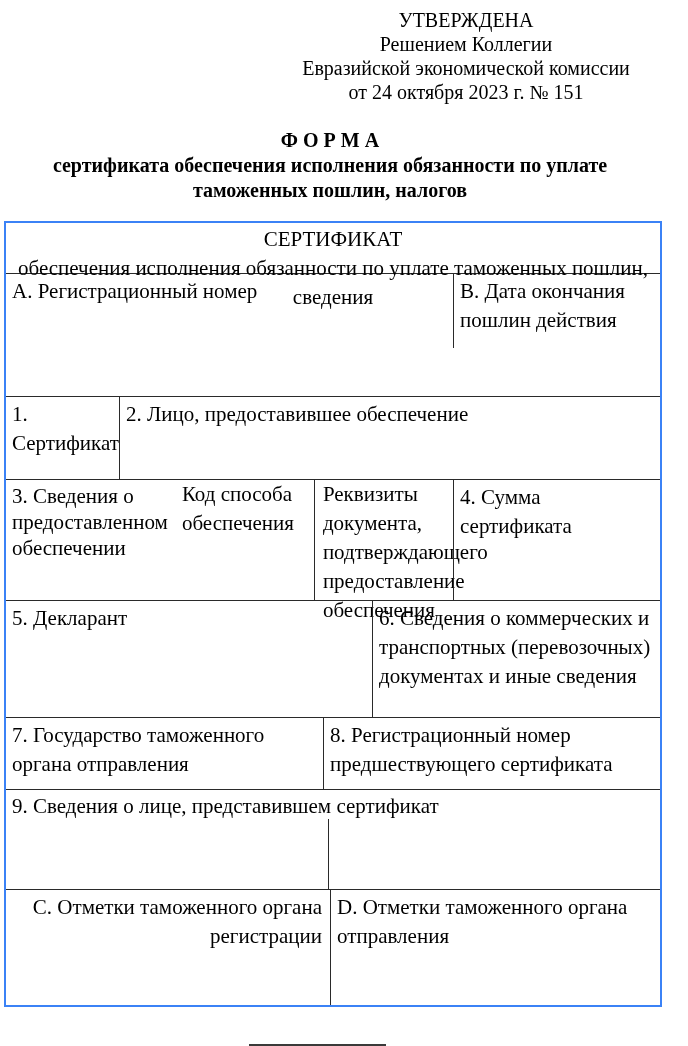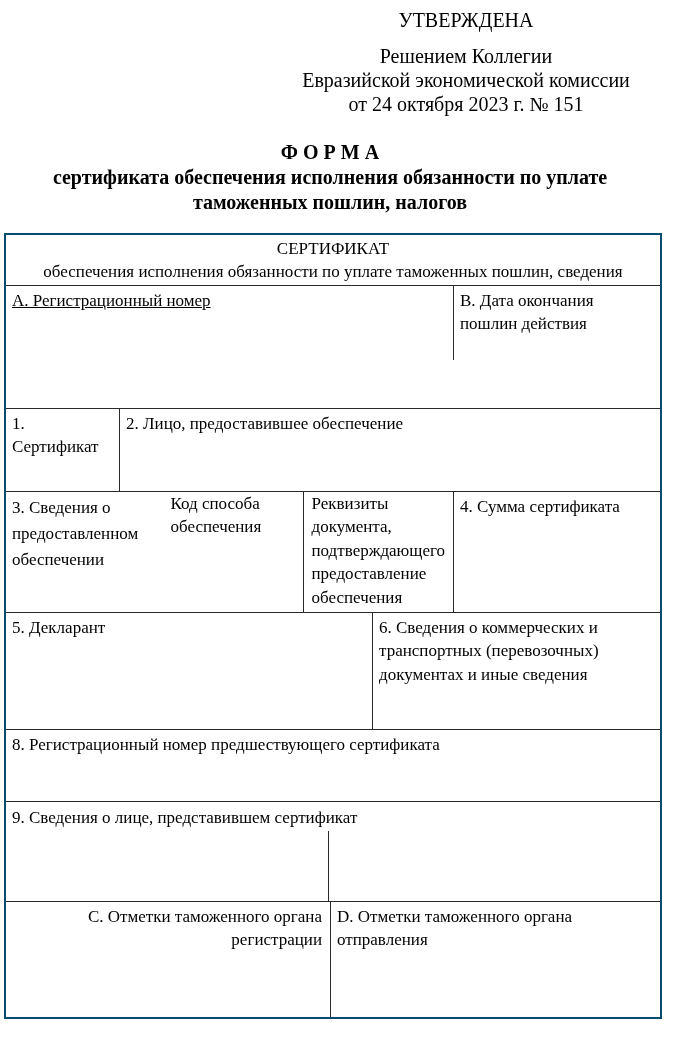--- a/index.html
+++ b/index.html
@@ -25,7 +25,7 @@
     font-size: 20px;
     line-height: 24px;
   }
-  .approval-rest { margin-top: 12px; }
+  .approval-rest { margin-top: 0; }
 
   
   .doc-title {

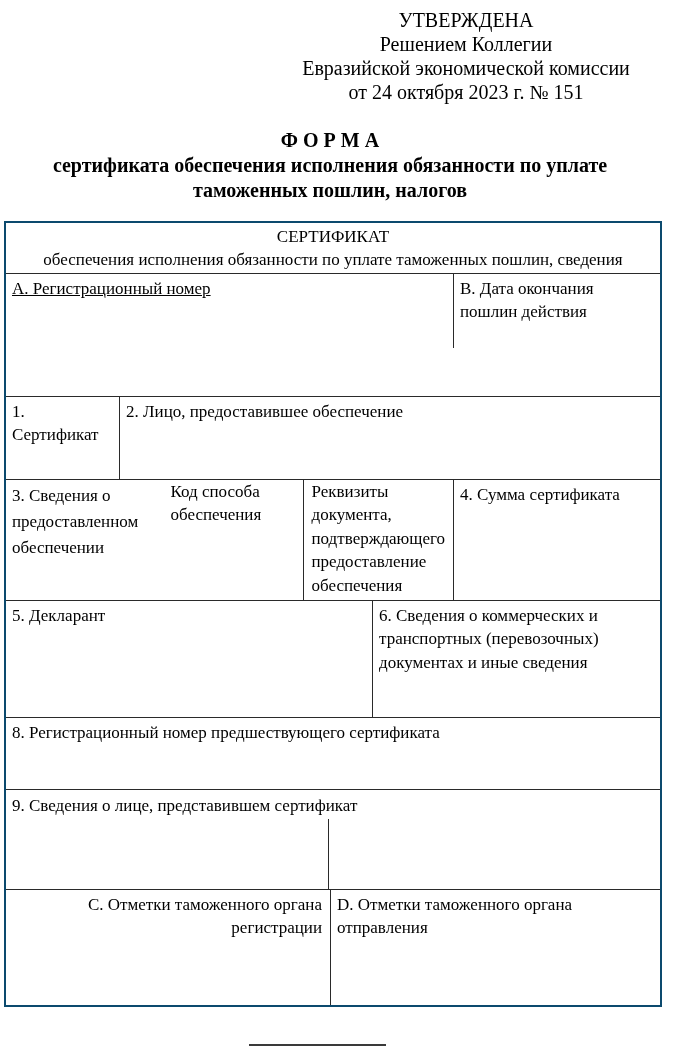--- a/index.html
+++ b/index.html
@@ -42,9 +42,9 @@
     margin-top: 18px;
     margin-left: 4px;
     width: 658px;
-    border: 2px solid #0c4a6e;
+    border: 2px solid #3b82f6;
     box-sizing: border-box;
-    font-size: 17px;
+    font-size: 21px;
     line-height: 1.38;
   }
   .row {

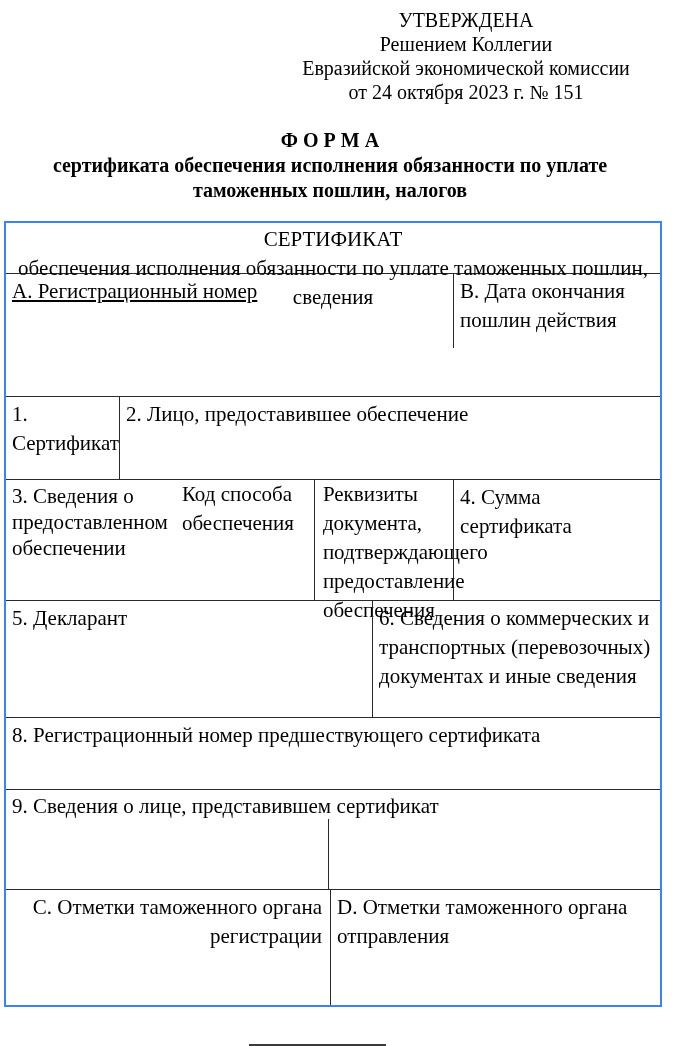--- a/index.html
+++ b/index.html
@@ -68,7 +68,7 @@
   .r-9    { height: 100px; display: block; }
   .r-cd   { height: 116px; }
 
-  .w447 { width: 447px; flex: none; text-decoration: underline; }
+  .w447 { width: 447px; flex: none; }
   .w113 { width: 113px; flex: none; }
   .w366 { width: 366px; flex: none; }
   .w317 { width: 317px; flex: none; }

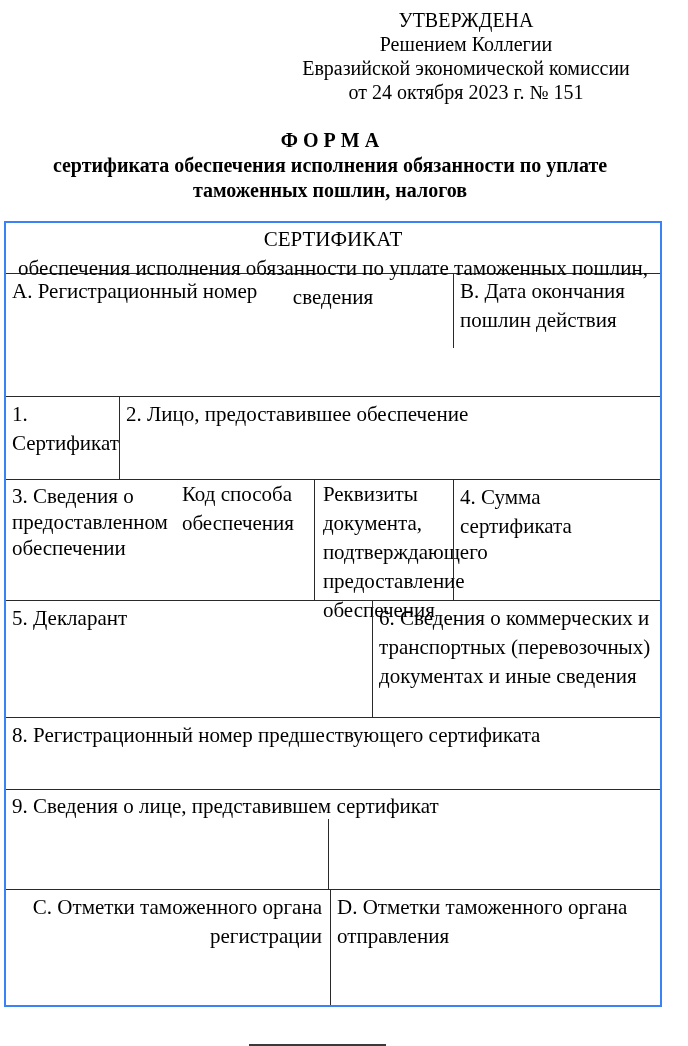--- a/index.html
+++ b/index.html
@@ -168,6 +168,7 @@
     </div>
 
     <div class="row r-78">
+      <div class="cell w317">7. Государство таможенного органа отправления</div>
       <div class="cell flex1">8. Регистрационный номер предшествующего сертификата</div>
     </div>
 

